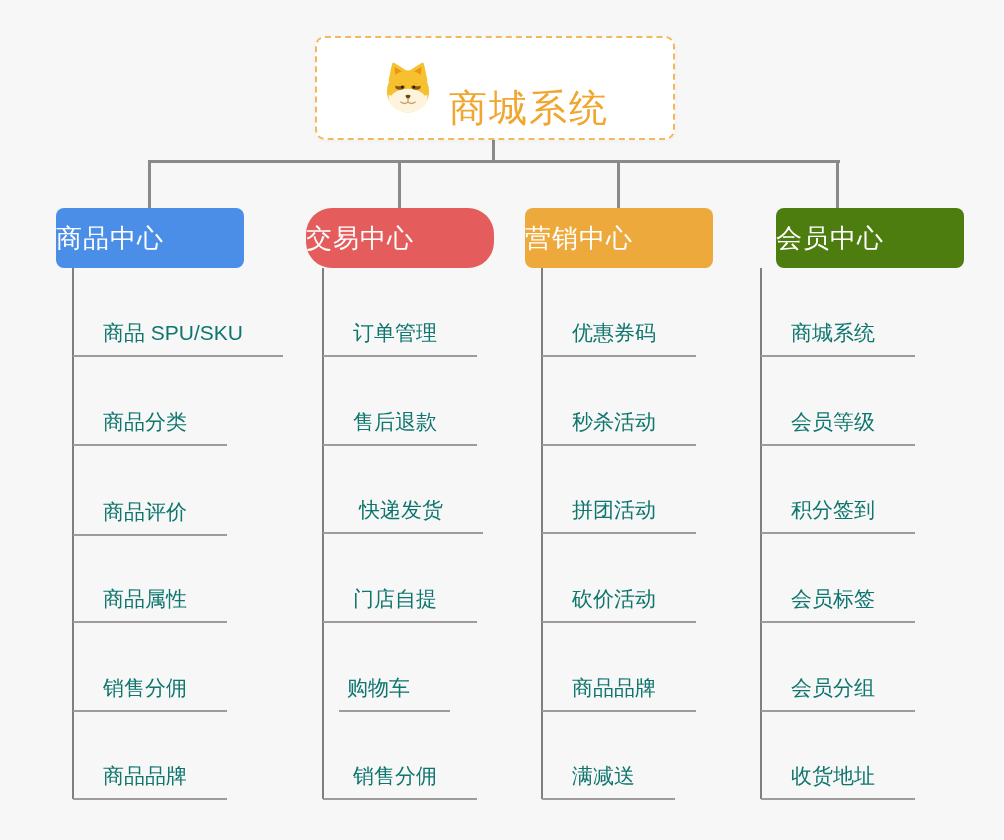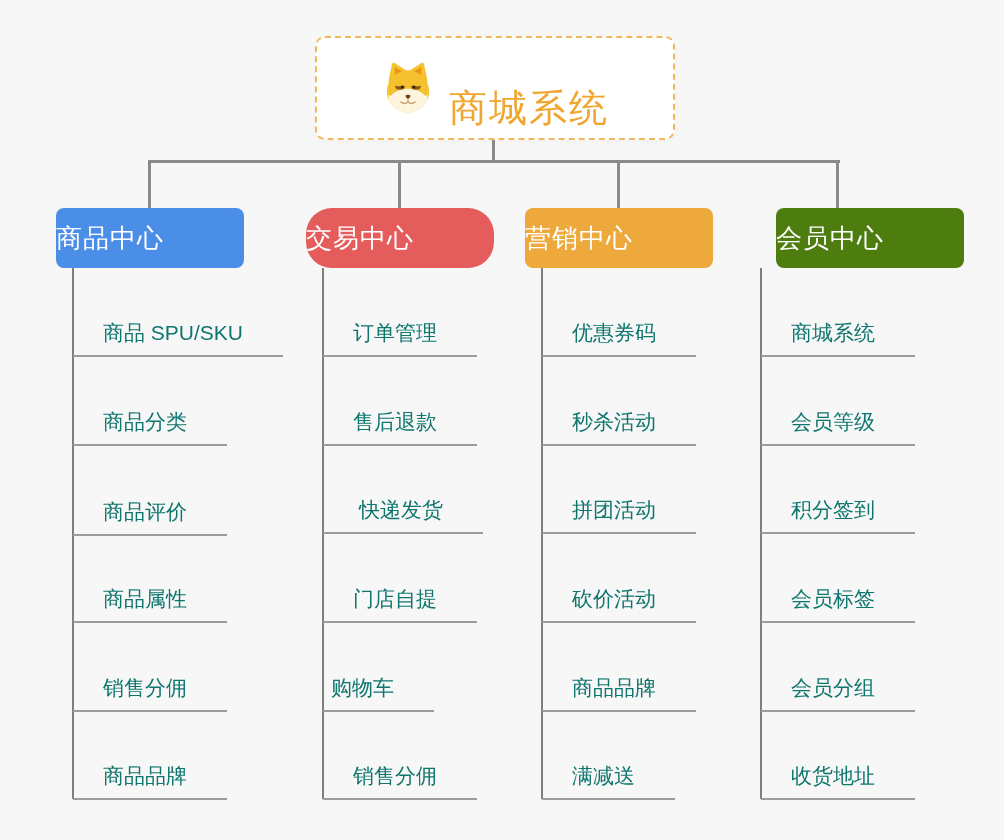--- a/index.html
+++ b/index.html
@@ -65,7 +65,7 @@
       <div class="leaf" style="left: 323px; top: 396px;">售后退款</div>
       <div class="leaf" style="left: 323px; top: 484px; padding-left: 36px;">快递发货</div>
       <div class="leaf" style="left: 323px; top: 573px;">门店自提</div>
-      <div class="leaf" style="left: 323px; top: 662px; padding-left: 8px;">购物车</div>
+      <div class="leaf" style="left: 339px; top: 662px; padding-left: 8px;">购物车</div>
       <div class="leaf" style="left: 323px; top: 750px;">销售分佣</div>
       <div class="connector drop" style="left: 617px;"></div>
       <div class="branch-box" style="left: 525px; background: rgb(237, 169, 59);">

